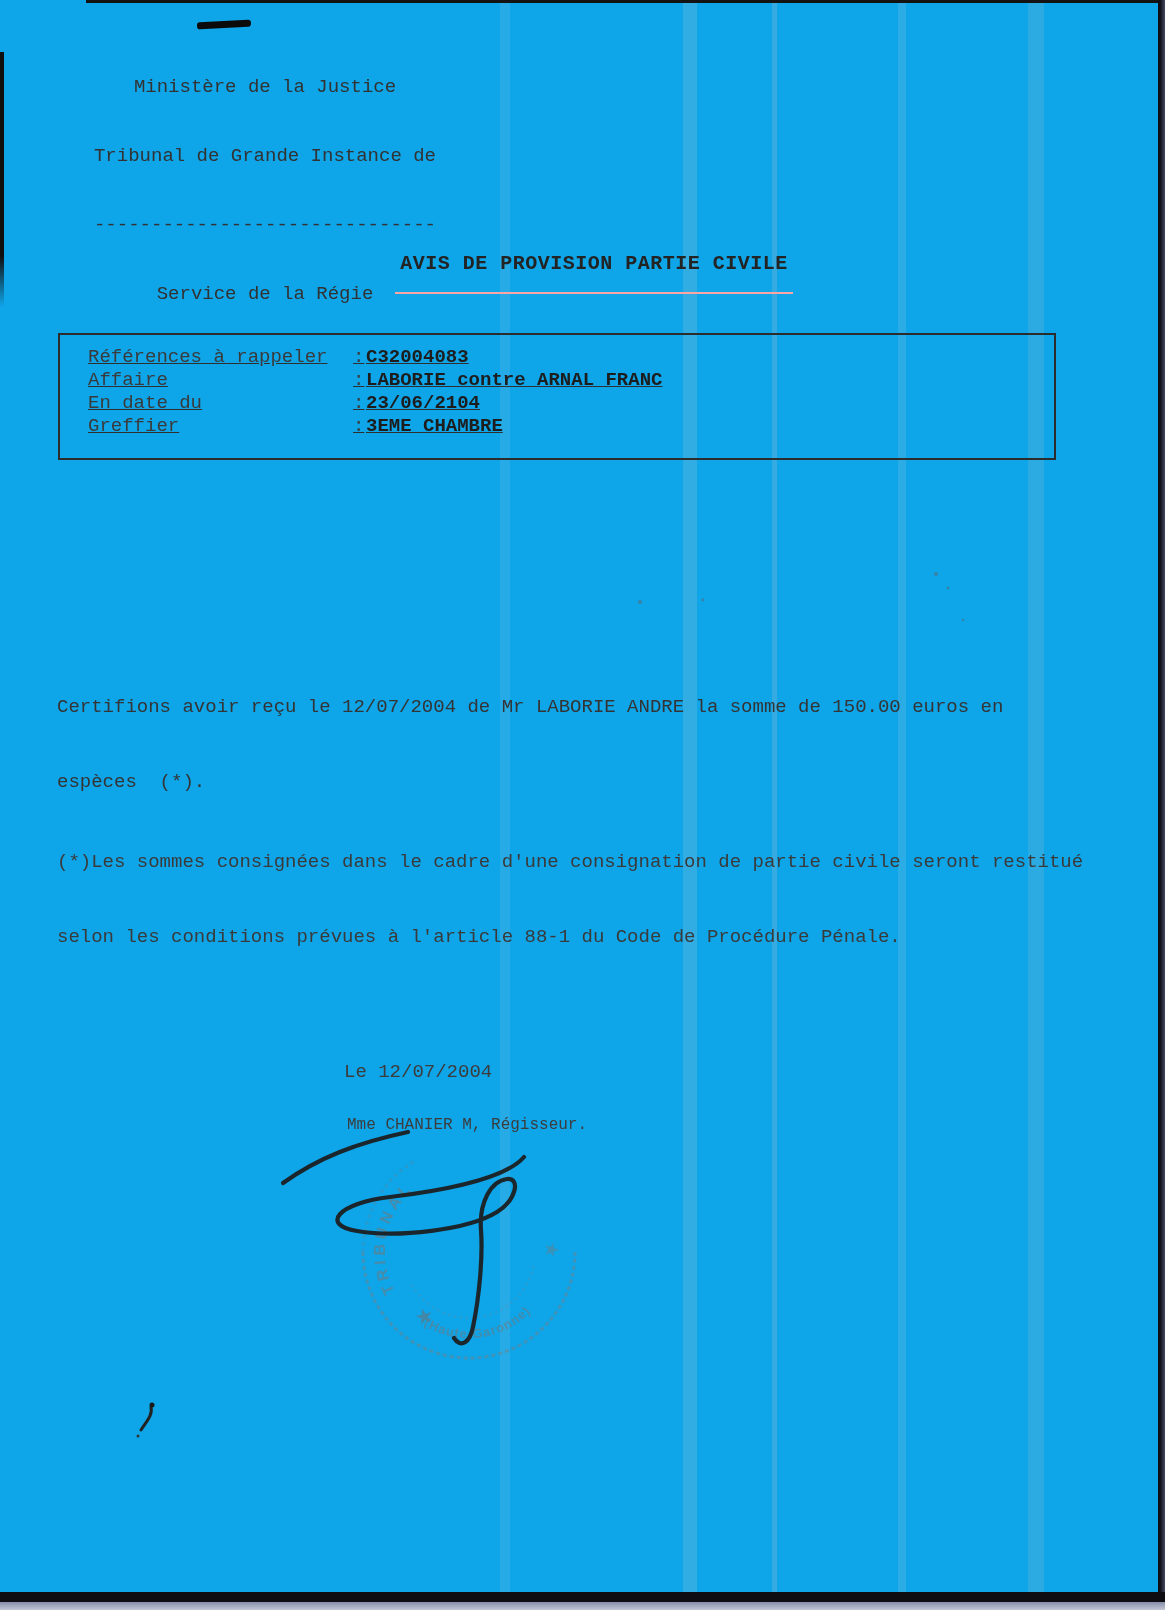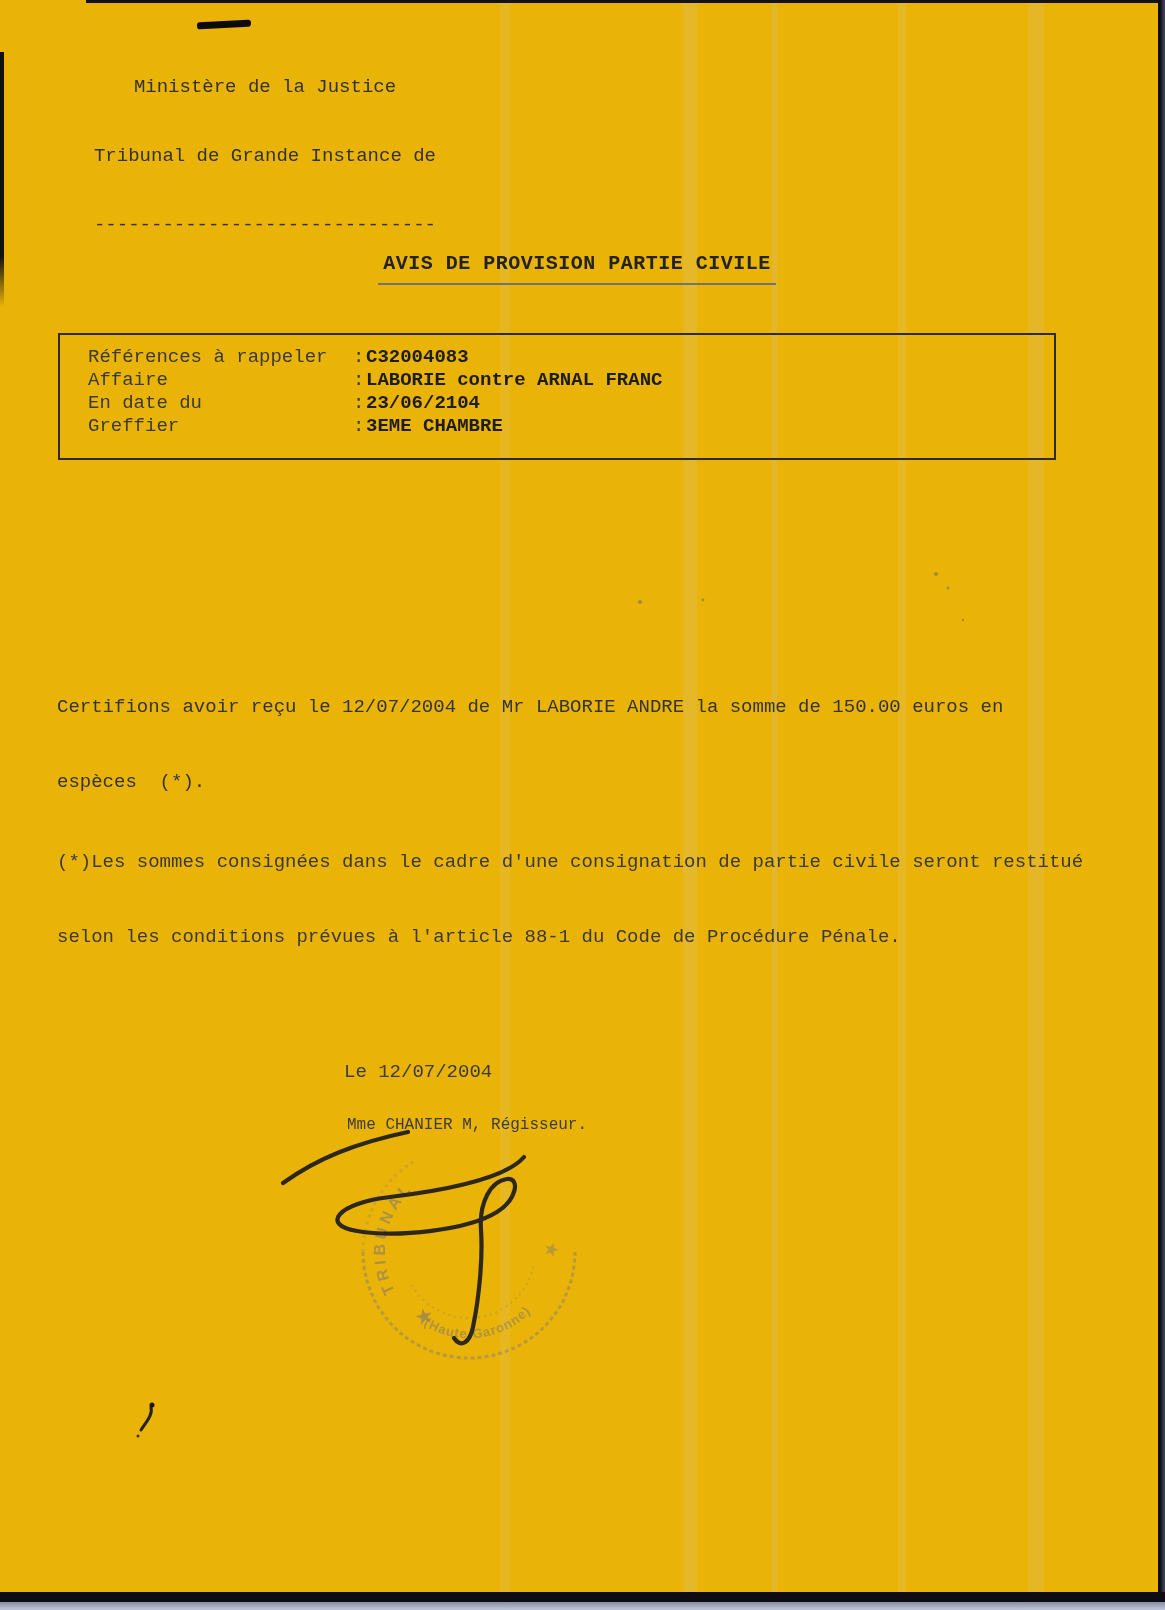--- a/index.html
+++ b/index.html
@@ -5,7 +5,7 @@
   html,body{margin:0;padding:0;background:#ffffff;}
   .page{
     position:relative;width:1165px;height:1610px;overflow:hidden;
-    background:#eab308;
+    background:#0ea5e9;
     font-family:"Liberation Mono","DejaVu Sans Mono",monospace;
     color:#2f2f2f;
   }

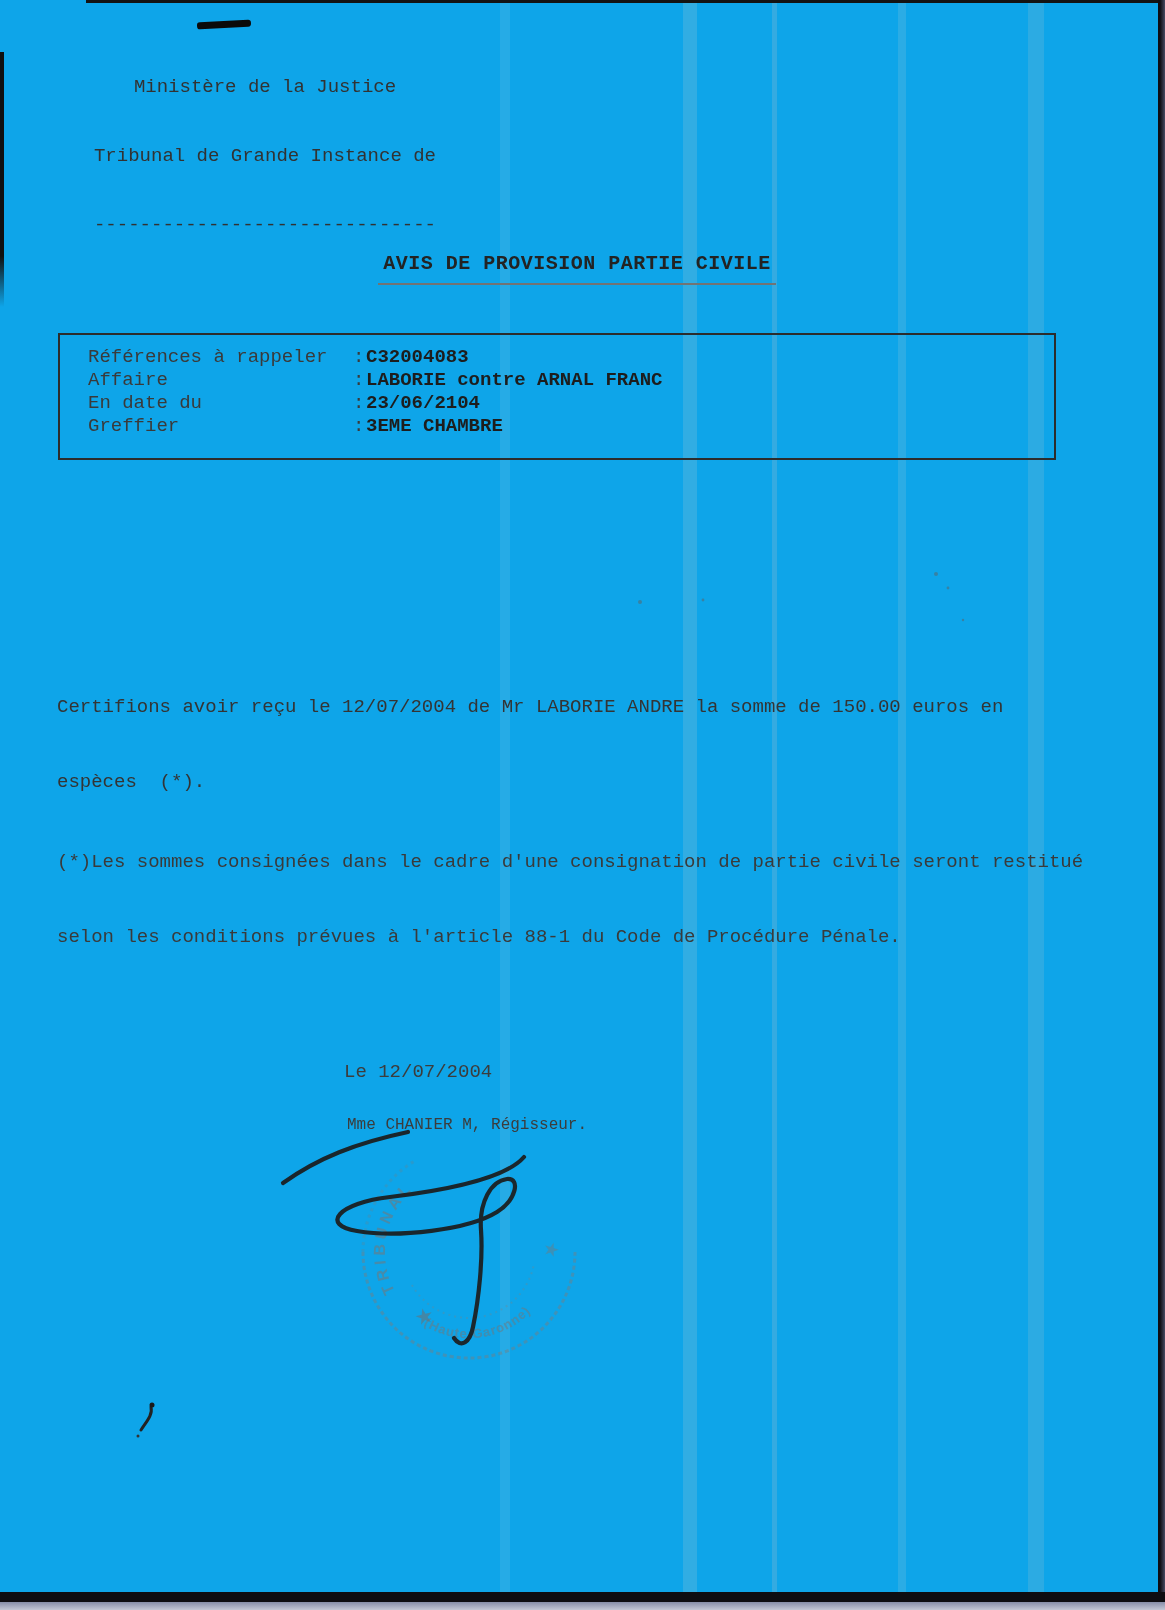--- a/index.html
+++ b/index.html
@@ -26,9 +26,9 @@
   
   .letterhead{position:absolute;left:58px;top:30px;width:414px;text-align:center;font-size:19px;line-height:23px;white-space:pre;color:#323232;}
   
-  .doc-title{position:absolute;left:378px;top:252px;width:398px;text-align:center;
+  .doc-title{position:absolute;left:395px;top:252px;width:398px;text-align:center;
     font-size:20px;line-height:24px;font-weight:bold;color:#232323;letter-spacing:0.5px;
-    padding-bottom:7px;border-bottom:2px solid #737373;white-space:pre;}
+    padding-bottom:16px;border-bottom:2px solid #fca5a5;white-space:pre;}
   
   .ref-box{position:absolute;left:58px;top:333px;width:998px;height:127px;
     border:2px solid #2c2c2c;box-sizing:border-box;padding:11px 0 0 28px;

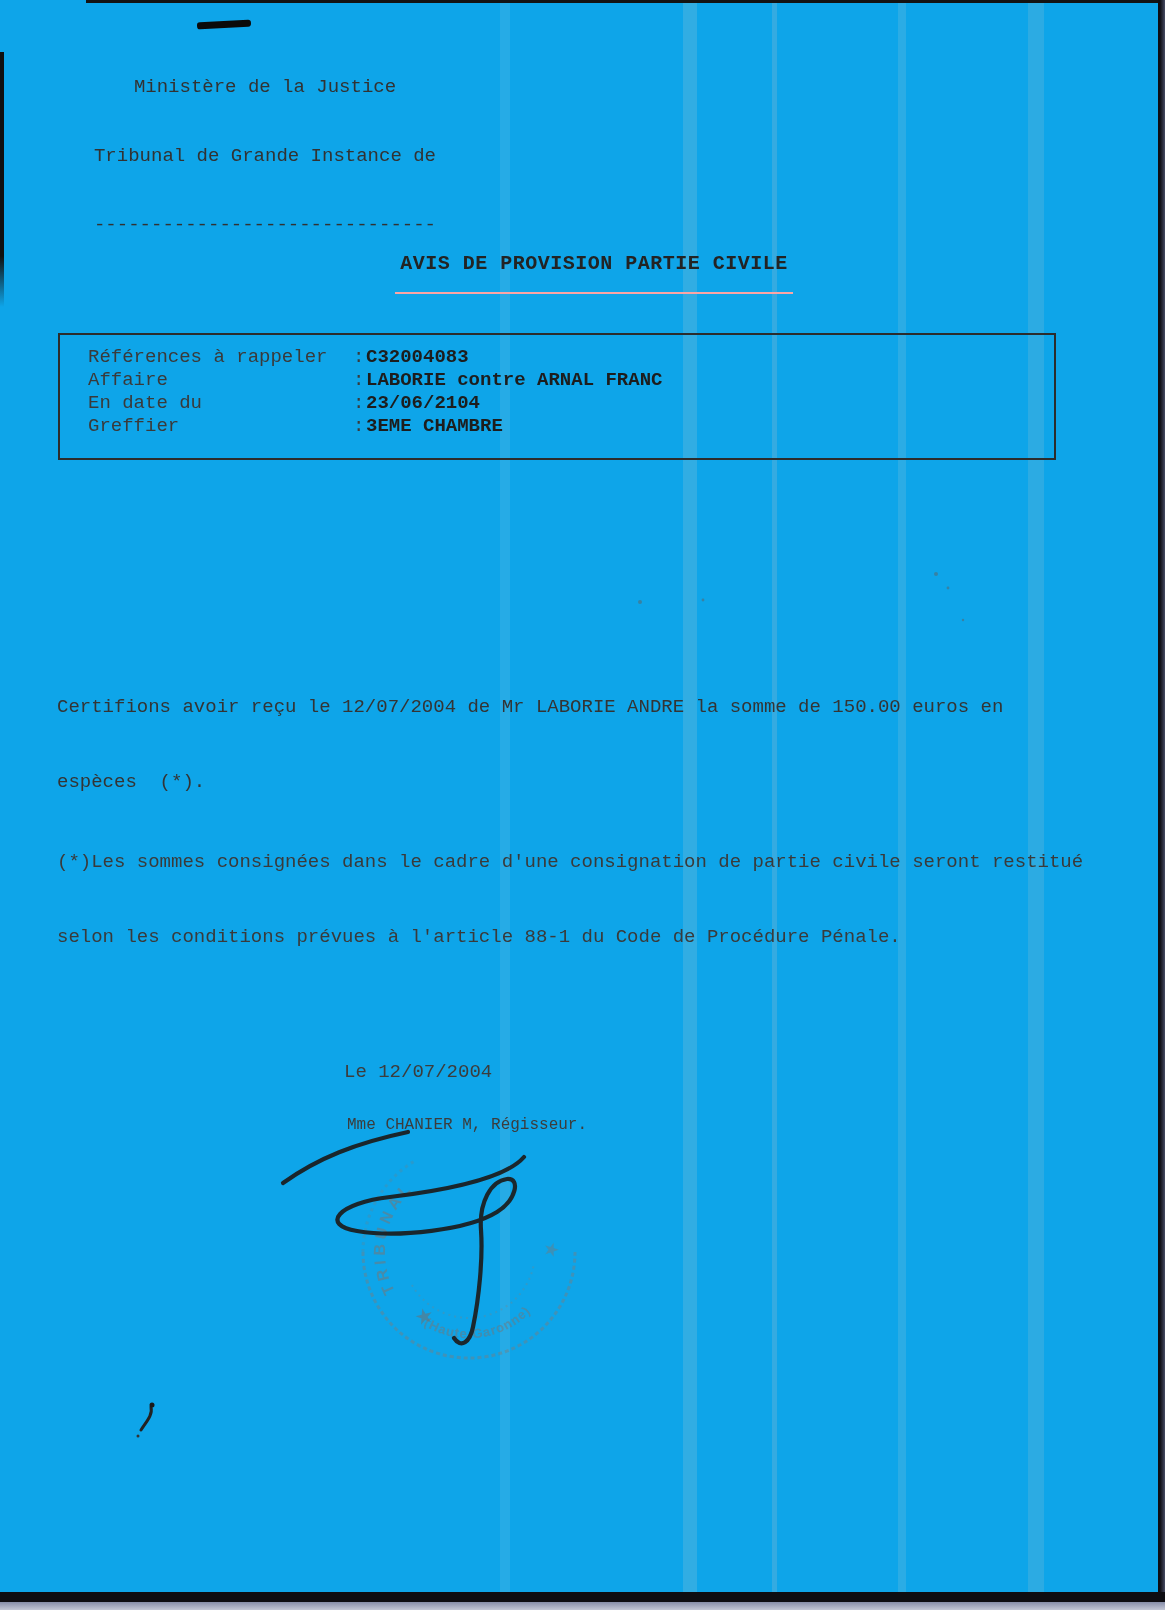--- a/index.html
+++ b/index.html
@@ -60,6 +60,7 @@
     <div>Ministère de la Justice</div>
     <div>Tribunal de Grande Instance de</div>
     <div>------------------------------</div>
+    <div>Service de la Régie</div>
   </div>
   <div class="artifact-dash"></div>
 

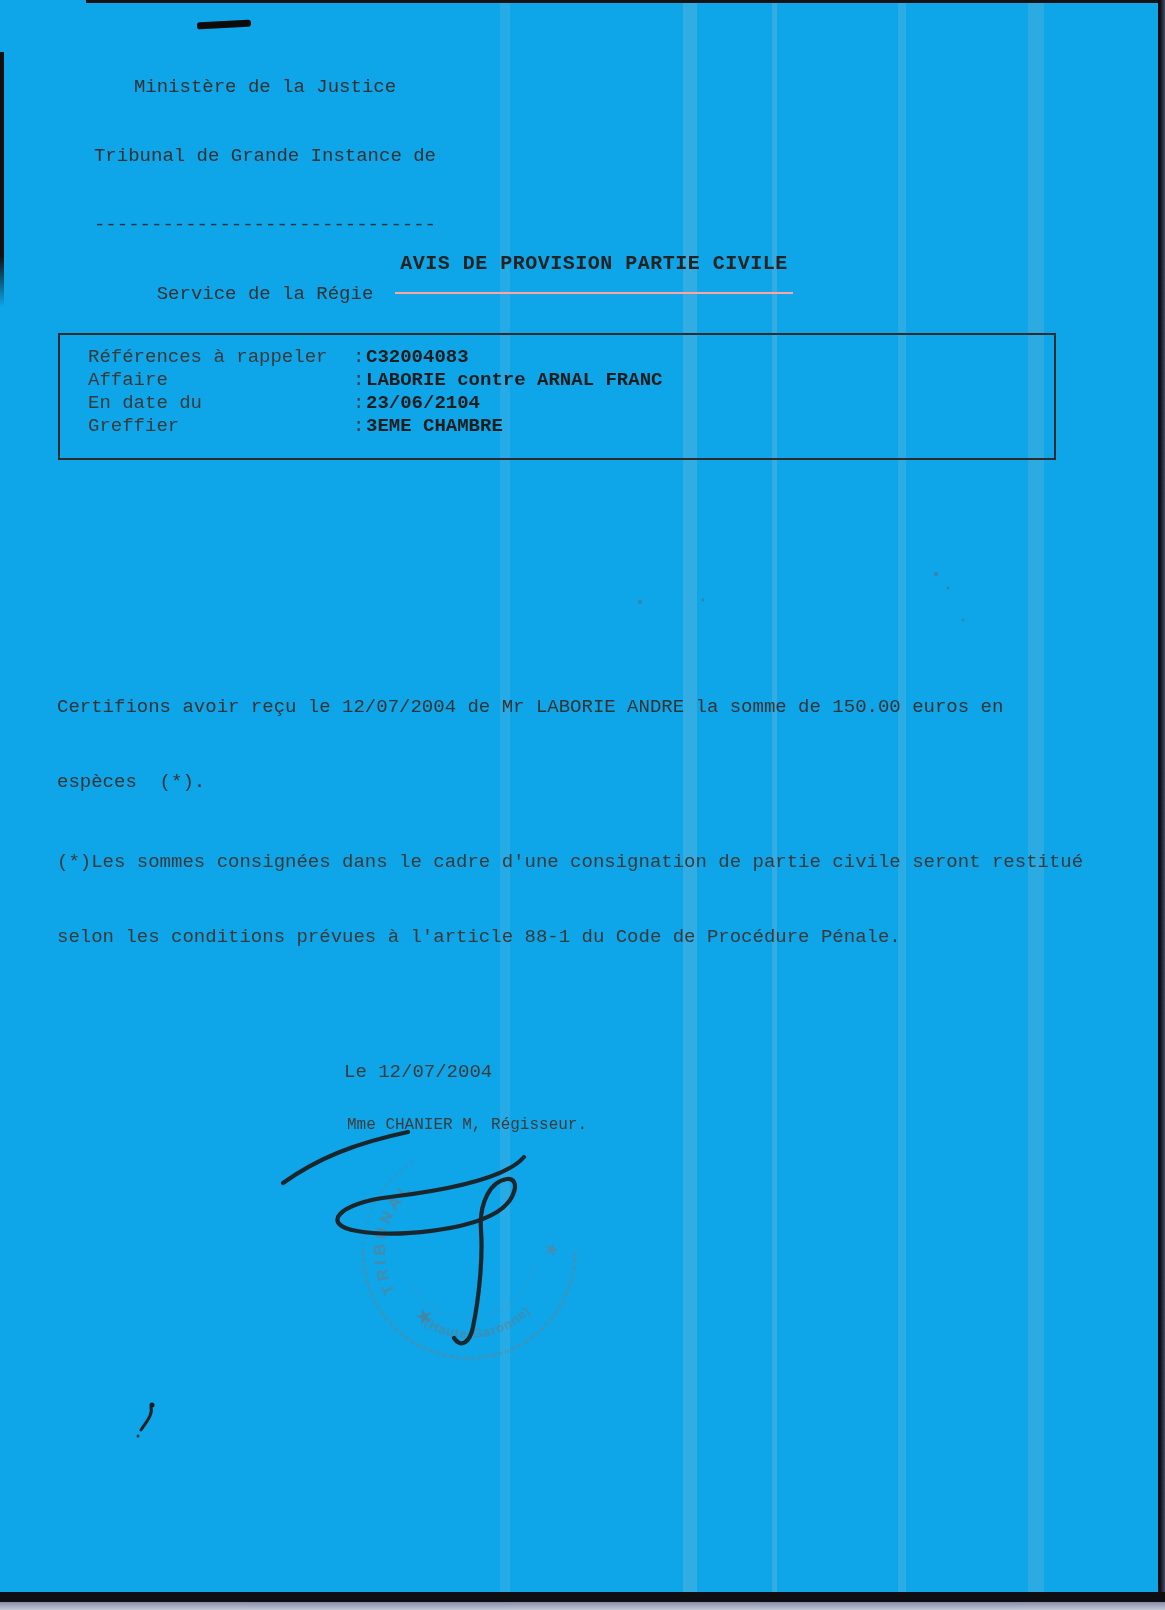--- a/index.html
+++ b/index.html
@@ -33,7 +33,7 @@
   .ref-box{position:absolute;left:58px;top:333px;width:998px;height:127px;
     border:2px solid #2c2c2c;box-sizing:border-box;padding:11px 0 0 28px;
     font-size:19px;line-height:23px;}
-  .ref-row{display:flex;white-space:pre;}
+  .ref-row{display:flex;white-space:pre;text-decoration:underline;}
   .ref-label{width:265px;color:#3a3a3a;}
   .ref-sep{width:13px;color:#3a3a3a;}
   .ref-value{font-weight:bold;color:#1d1d1d;}

